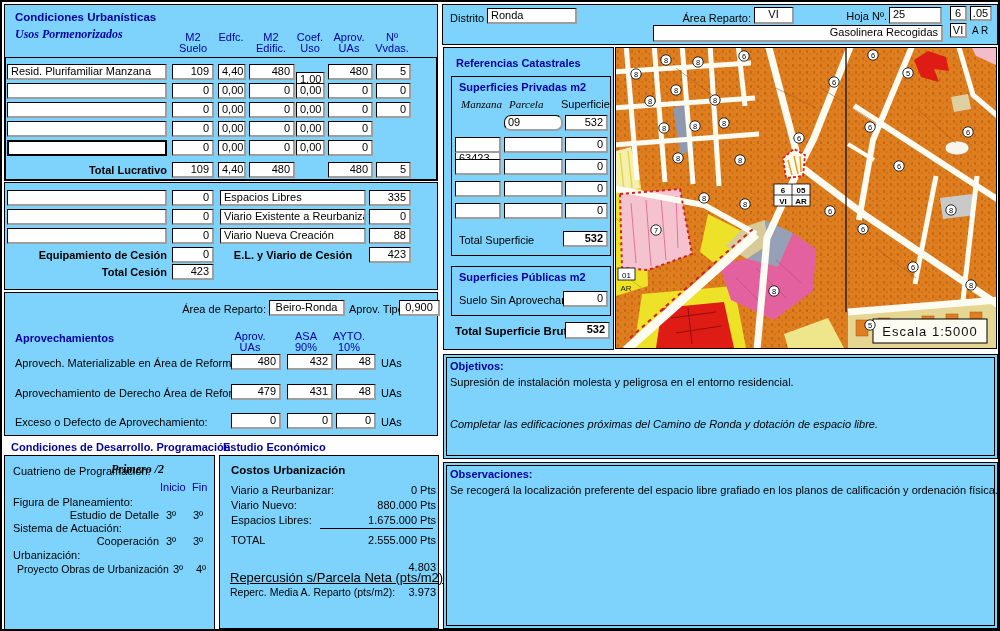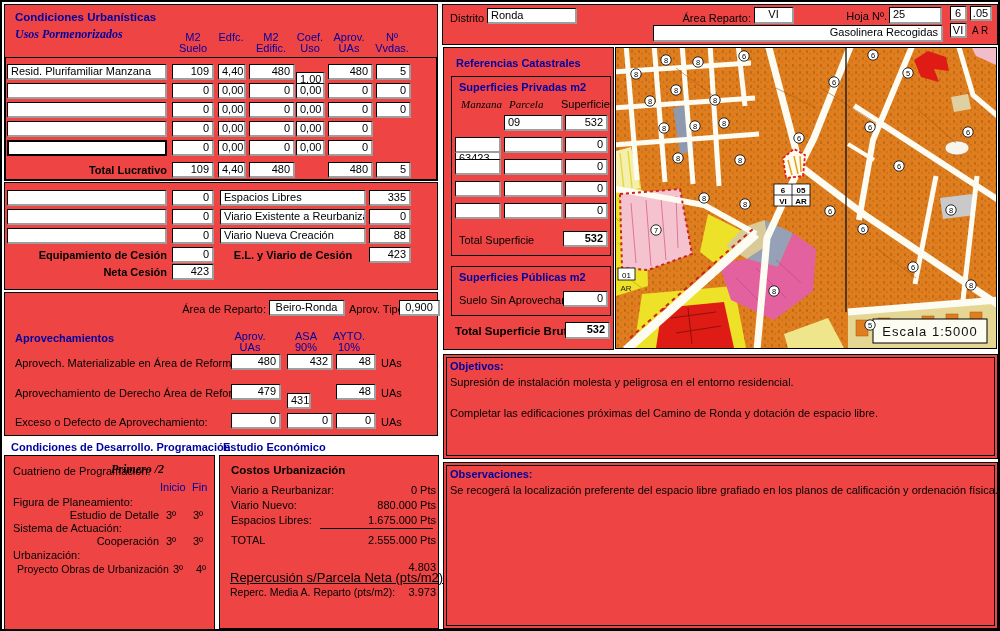--- a/index.html
+++ b/index.html
@@ -5,7 +5,7 @@
   html,body{margin:0;padding:0;background:#d8d8d8;}
   .screen{position:relative;width:1000px;height:631px;background:#fff;border:2px solid #000;
           box-sizing:border-box;font-family:"Liberation Sans",sans-serif;font-size:11px;color:#000;overflow:hidden;}
-  .panel{position:absolute;border:1px solid #000;box-sizing:border-box;background:#ef4444;}
+  .panel{position:absolute;border:1px solid #000;box-sizing:border-box;background:#7dd3fc;}
   .dbl::after{content:"";position:absolute;inset:2px;border:1px solid #000;pointer-events:none;}
   .lb{position:absolute;white-space:nowrap;font-size:11px;line-height:12px;}
   .nv{color:#0000A0;font-weight:bold;}

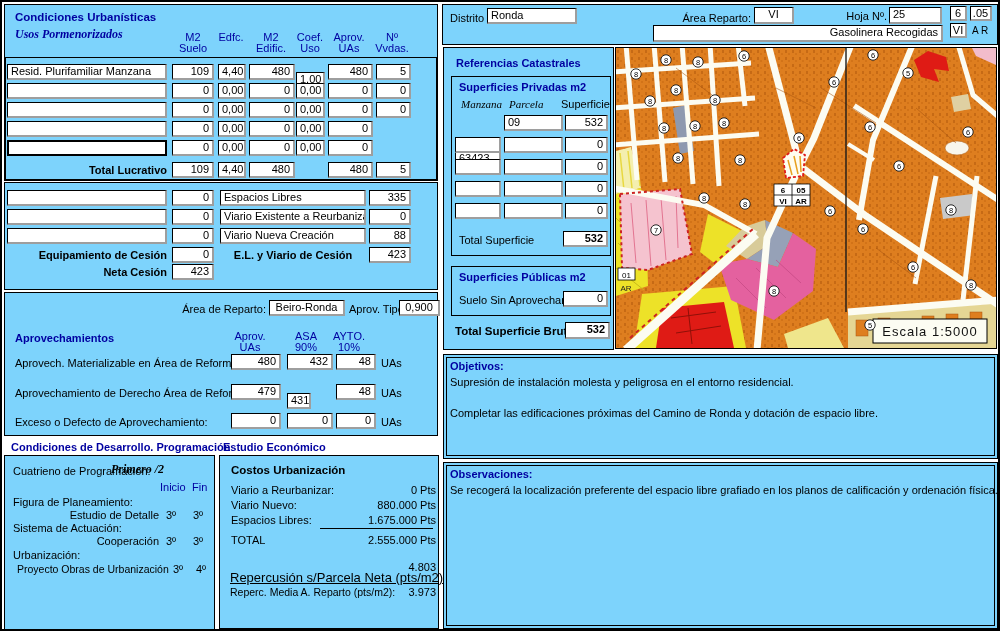--- a/index.html
+++ b/index.html
@@ -227,7 +227,7 @@
     <div class="lb" style="left:117px;top:50px;">Superficie</div>
 
     <div class="fld" style="left:11px;top:67px;width:46px;margin-top:36px;">63423</div>
-    <div class="fld" style="left:60px;top:67px;width:59px;">09</div>
+    <div class="fld" style="left:60px;top:67px;width:59px;border-radius:7px;">09</div>
     <div class="fld num" style="left:121px;top:67px;width:43px;">532</div>
     <div class="fld" style="left:11px;top:89px;width:46px;"></div>
     <div class="fld" style="left:60px;top:89px;width:59px;"></div>

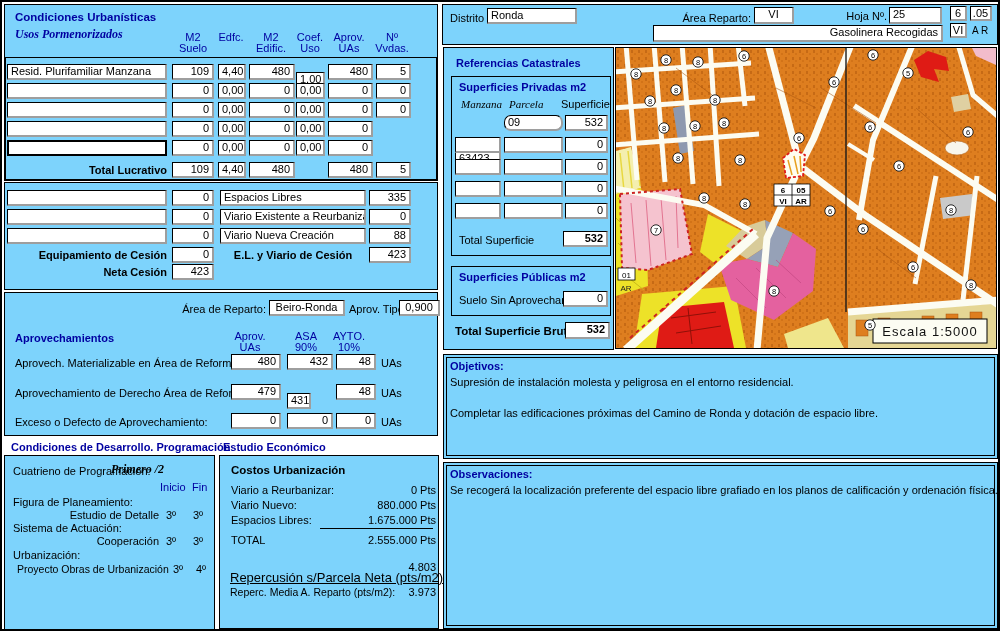--- a/index.html
+++ b/index.html
@@ -123,7 +123,7 @@
     <div class="lb b ctr" style="left:218px;top:66px;width:140px;text-align:center;">E.L. y Viario de Cesión</div>
     <div class="fld num" style="left:364px;top:64px;width:42px;">423</div>
 
-    <div class="lb b r" style="left:40px;top:83px;width:122px;">Neta Cesión</div>
+    <div class="lb b r" style="left:40px;top:83px;width:122px;">Total Cesión</div>
     <div class="fld num" style="left:167px;top:81px;width:42px;">423</div>
   </div>
 

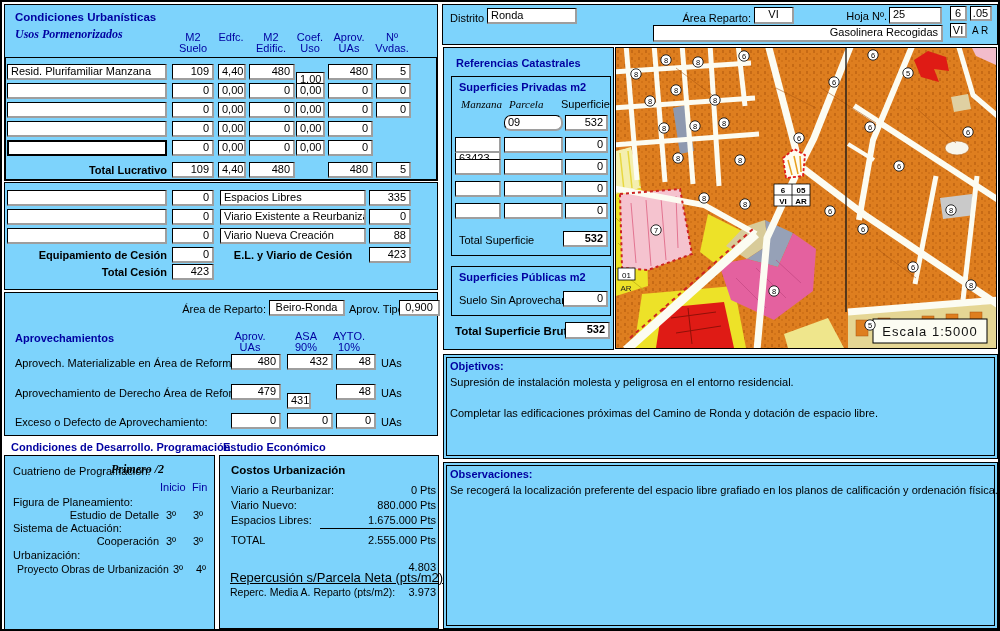--- a/index.html
+++ b/index.html
@@ -155,7 +155,7 @@
 
     <div class="lb" style="left:10px;top:94px;">Aprovechamiento de Derecho  Área de Reforma:</div>
     <div class="fld num" style="left:226px;top:91px;width:50px;">479</div>
-    <div class="fld num" style="left:282px;top:100px;width:24px;">431</div>
+    <div class="fld num" style="left:282px;top:91px;width:46px;">431</div>
     <div class="fld num" style="left:331px;top:91px;width:40px;">48</div>
     <div class="lb" style="left:376px;top:94px;">UAs</div>
 

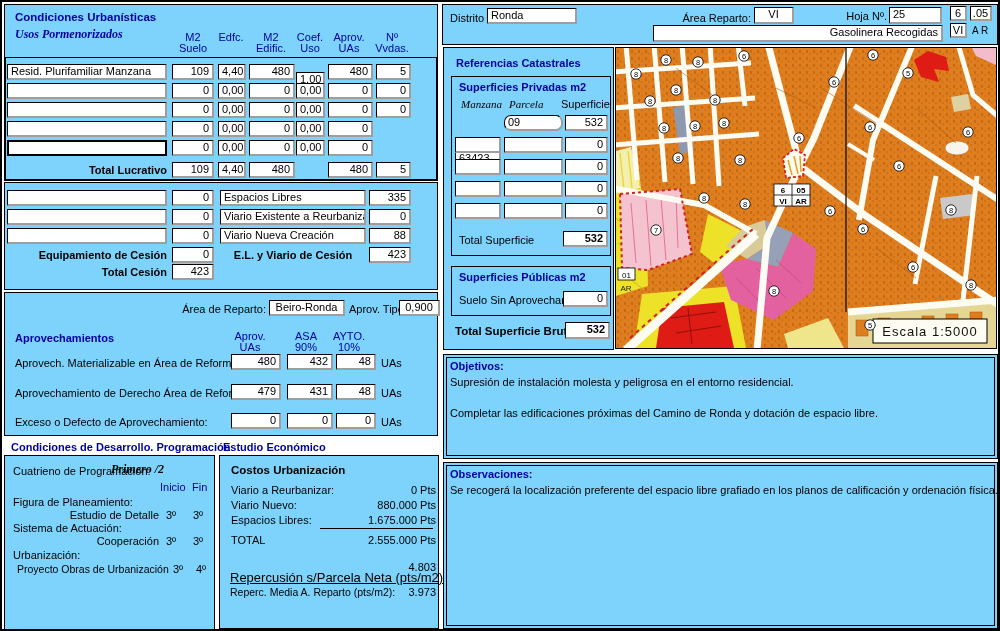--- a/index.html
+++ b/index.html
@@ -448,7 +448,7 @@
   <div class="panel dbl" style="left:441px;top:352px;width:555px;height:105px;">
     <div class="lb nv" style="left:6px;top:5px;">Objetivos:</div>
     <div class="lb" style="left:6px;top:21px;">Supresión de instalación molesta y peligrosa en el entorno residencial.</div>
-    <div class="lb" style="left:6px;top:52px;">Completar las edificaciones próximas del Camino de Ronda y dotación de espacio libre.</div>
+    <div class="lb" style="left:6px;top:63px;font-style:italic;">Completar las edificaciones próximas del Camino de Ronda y dotación de espacio libre.</div>
   </div>
 
   <div class="panel dbl" style="left:441px;top:460px;width:555px;height:167px;">

